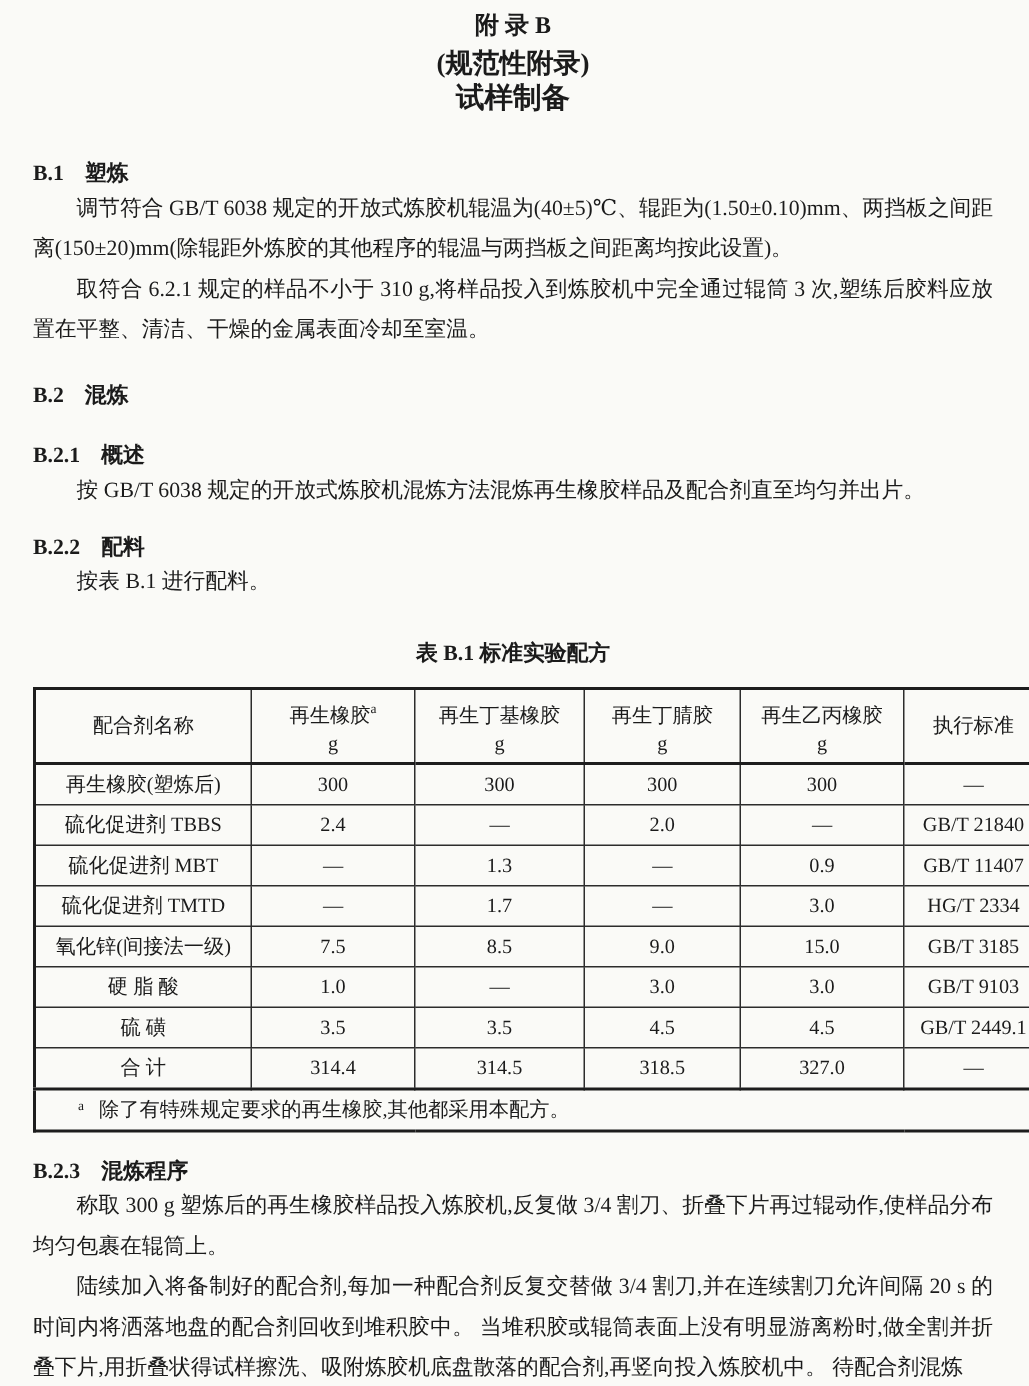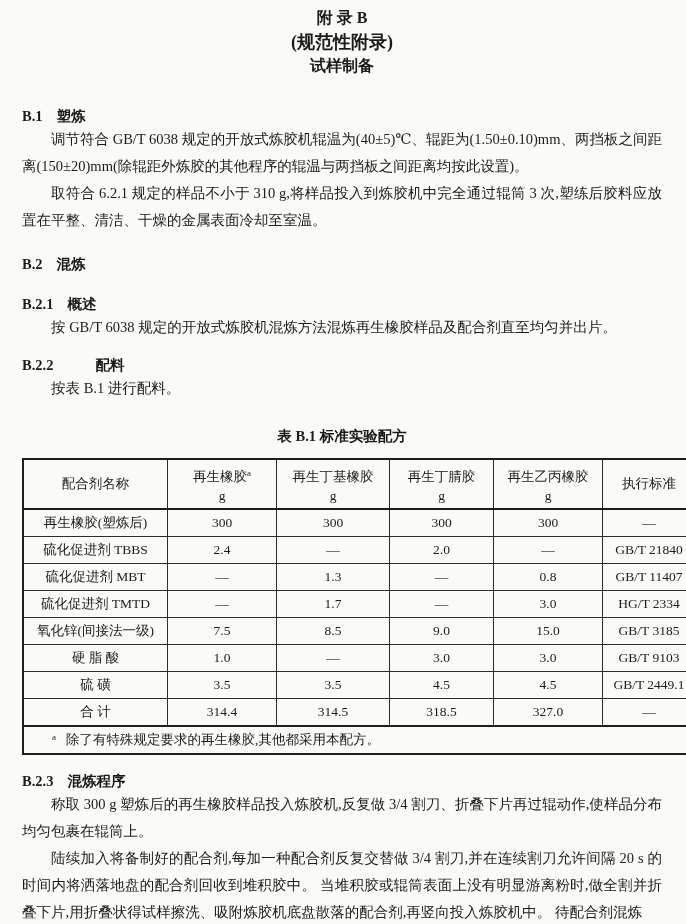--- a/index.html
+++ b/index.html
@@ -23,7 +23,7 @@
   .doc-head { text-align: center; font-weight: bold; }
   .doc-title   { font-size: 16px; line-height: 24px; }
   .doc-subtitle{ font-size: 18px; line-height: 24px; }
-  .doc-subject { font-size: 16px; line-height: 24px; }
+  .doc-subject { font-size: 19px; line-height: 24px; }
 
   .sec-heading {
     font-weight: bold;

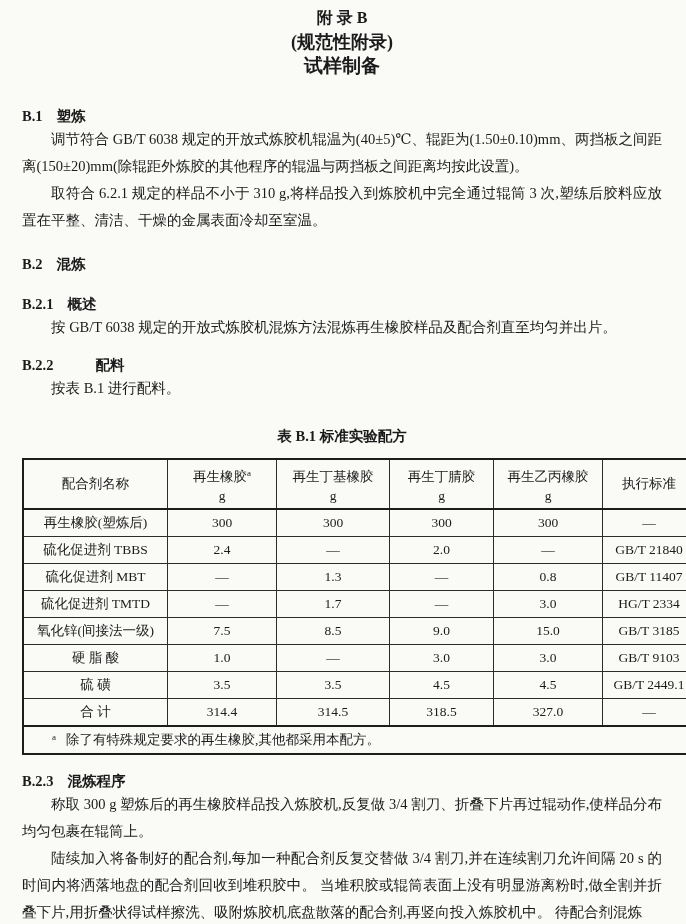--- a/index.html
+++ b/index.html
@@ -37,7 +37,7 @@
   .h-b1   { margin-top: 28px; }
   .h-b2   { margin-top: 20px; }
   .h-b21  { margin-top: 20px; }
-  .h-b22  { margin-top: 14px; gap: 28px; }
+  .h-b22  { margin-top: 14px; }
   .h-b23  { margin-top: 16px; }
 
   p.body-text {

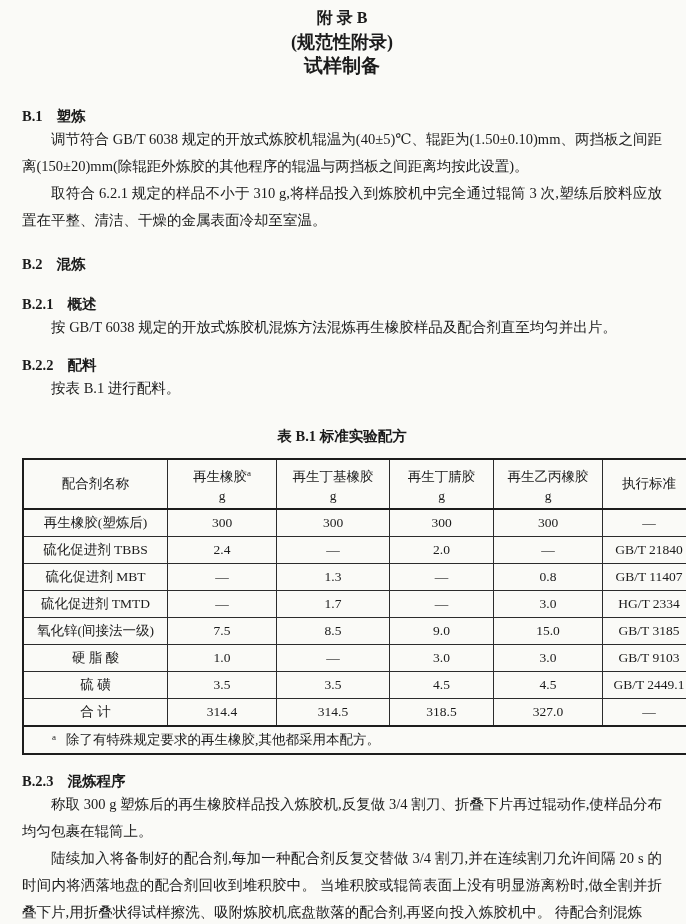--- a/index.html
+++ b/index.html
@@ -187,7 +187,7 @@
         <td>—</td>
         <td>1.3</td>
         <td>—</td>
-        <td>0.8</td>
+        <td>0.9</td>
         <td>GB/T 11407</td>
       </tr>
       <tr>

